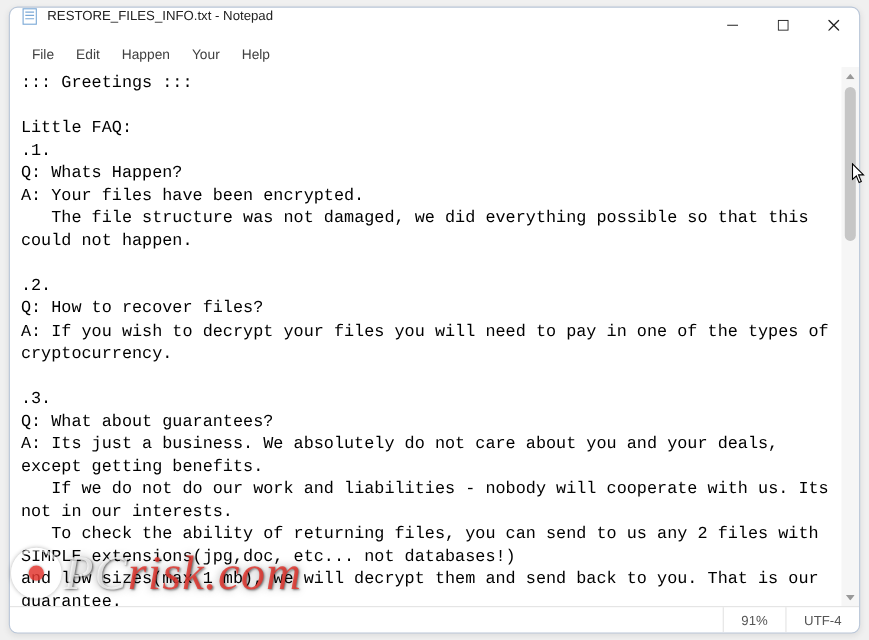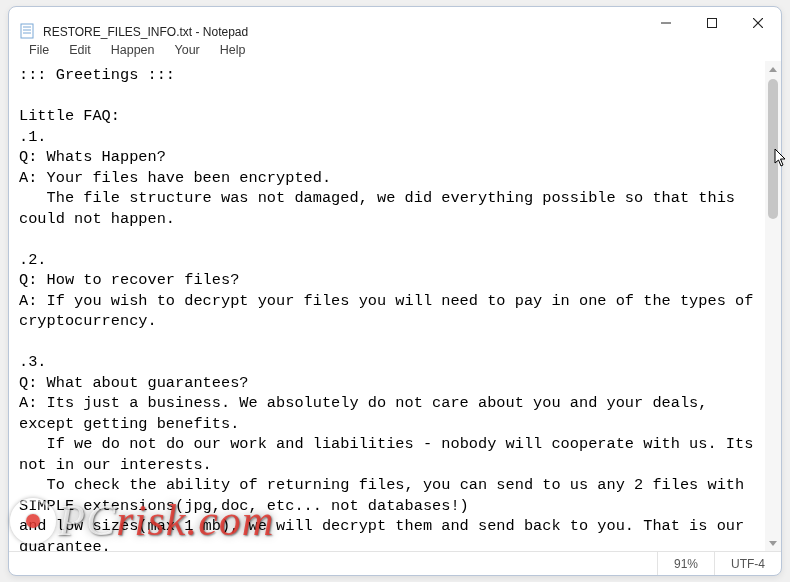--- a/index.html
+++ b/index.html
@@ -28,7 +28,7 @@
   .titlebar {
     height: 32px;
     display: flex;
-    align-items: flex-end;
+    align-items: flex-start;
     padding-left: 10px;
     font-size: 12px;
     color: #222;

